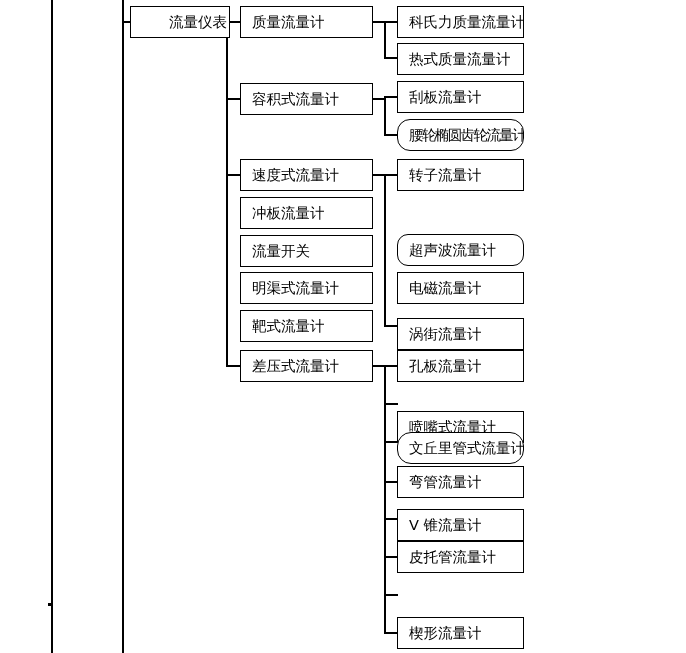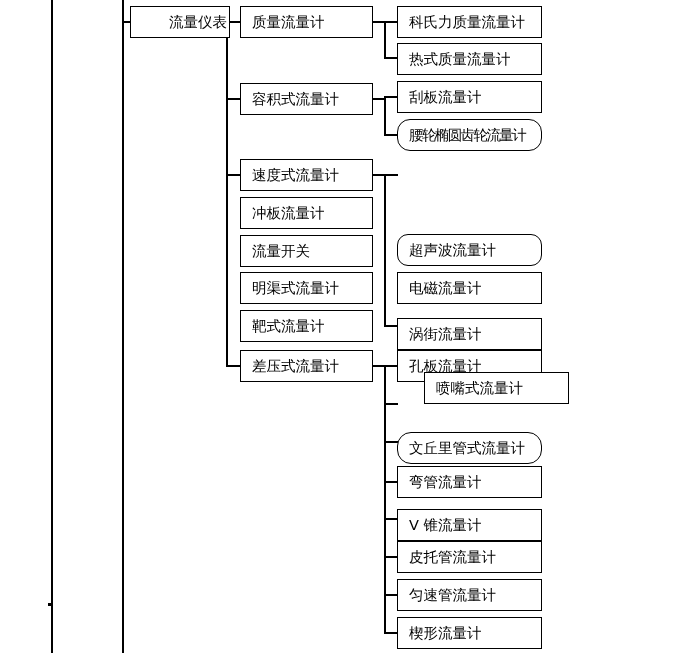--- a/index.html
+++ b/index.html
@@ -52,7 +52,7 @@
   }
   .node.lvl1 { left: 130px; width: 100px; padding-left: 38px; }
   .node.lvl2 { left: 240px; width: 133px; }
-  .node.lvl3 { left: 397px; width: 145px; }
+  .node.lvl3 { left: 397px; width: 127px; }
 
   
   .conn {

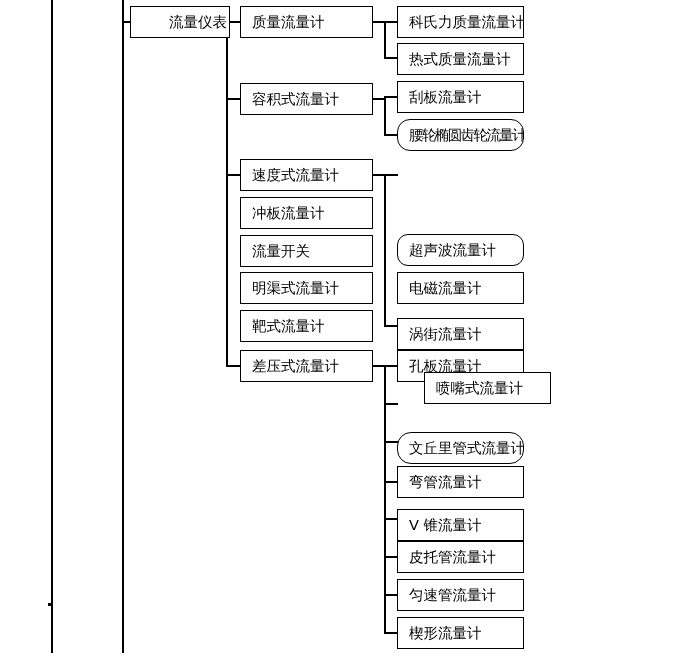--- a/index.html
+++ b/index.html
@@ -123,6 +123,7 @@
   <div class="node lvl3" style="top:43px;">热式质量流量计</div>
   <div class="node lvl3" style="top:81px;">刮板流量计</div>
   <div class="node lvl3 squeeze" style="top:119px;">腰轮椭圆齿轮流量计</div>
+  <div class="node lvl3" style="top:159px;">转子流量计</div>
   <div class="node lvl3" style="top:234px;border-radius:11px;">超声波流量计</div>
   <div class="node lvl3" style="top:272px;">电磁流量计</div>
   <div class="node lvl3" style="top:310px;margin-top:8px;">涡街流量计</div>

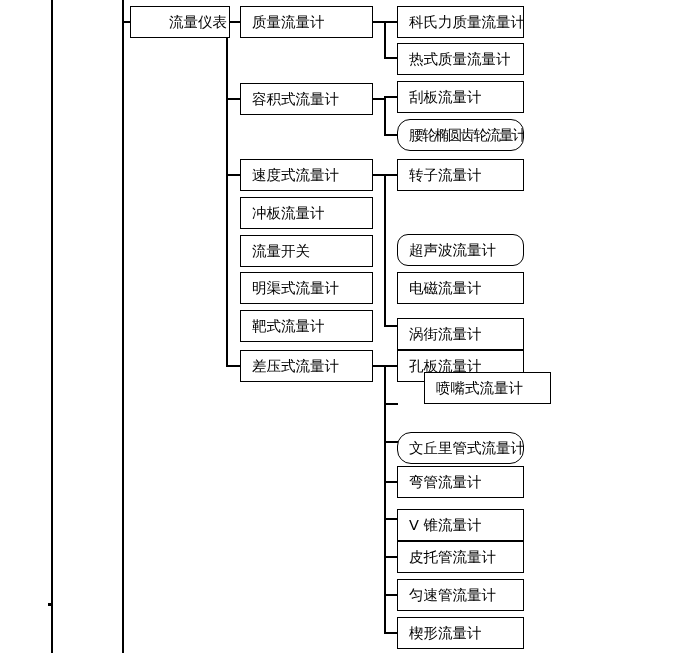--- a/index.html
+++ b/index.html
@@ -128,7 +128,7 @@
   <div class="node lvl3" style="top:272px;">电磁流量计</div>
   <div class="node lvl3" style="top:310px;margin-top:8px;">涡街流量计</div>
   <div class="node lvl3" style="top:350px;">孔板流量计</div>
-  <div class="node lvl3" style="top:372px;margin-left:27px;">喷嘴式流量计</div>
+  <div class="node lvl3" style="top:411px;">喷嘴式流量计</div>
   <div class="node lvl3" style="top:432px;border-radius:14px;">文丘里管式流量计</div>
   <div class="node lvl3" style="top:466px;">弯管流量计</div>
   <div class="node lvl3" style="top:509px;">V 锥流量计</div>

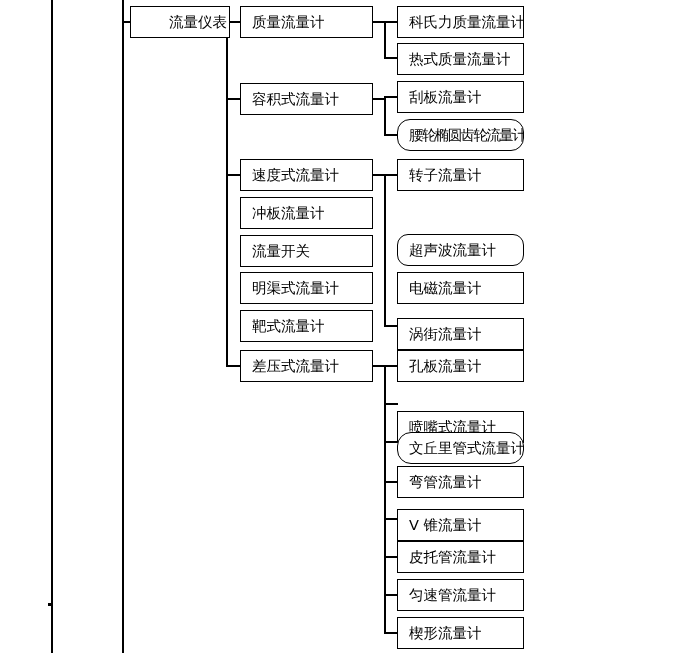--- a/index.html
+++ b/index.html
@@ -133,7 +133,6 @@
   <div class="node lvl3" style="top:466px;">弯管流量计</div>
   <div class="node lvl3" style="top:509px;">V 锥流量计</div>
   <div class="node lvl3" style="top:541px;">皮托管流量计</div>
-  <div class="node lvl3" style="top:579px;">匀速管流量计</div>
   <div class="node lvl3" style="top:617px;">楔形流量计</div>
 
 </div>

